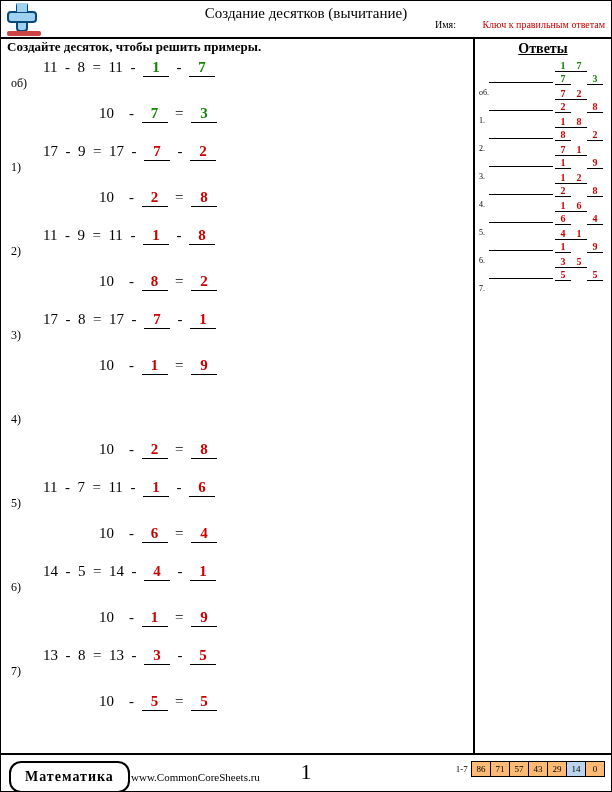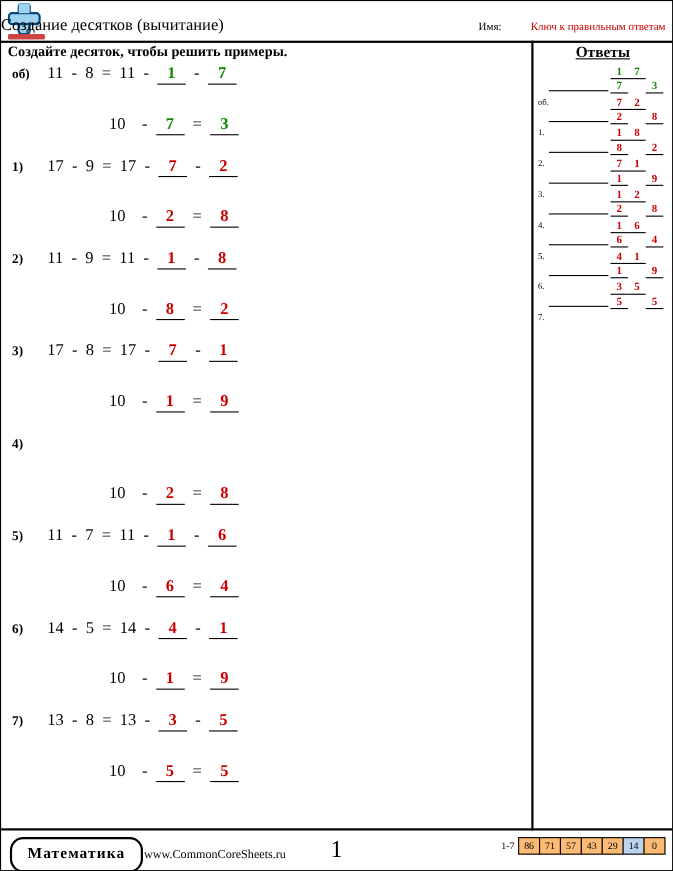--- a/index.html
+++ b/index.html
@@ -36,8 +36,8 @@
     position: absolute;
     left: 0;
     right: 0;
-    top: 14px;
-    text-align: left;
+    top: 4px;
+    text-align: center;
     font-size: 15px;
   }
   .name-lbl {

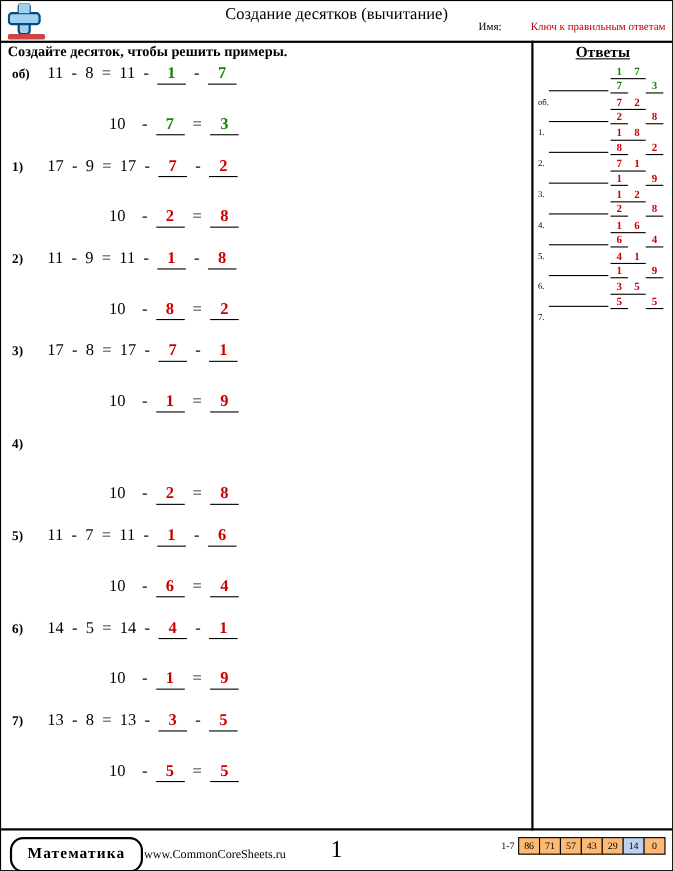--- a/index.html
+++ b/index.html
@@ -66,7 +66,7 @@
     position: absolute;
     right: 0;
     top: 36px;
-    width: 128px;
+    width: 138px;
     bottom: 36px;
     border-left: 2px solid #000;
     box-sizing: border-box;

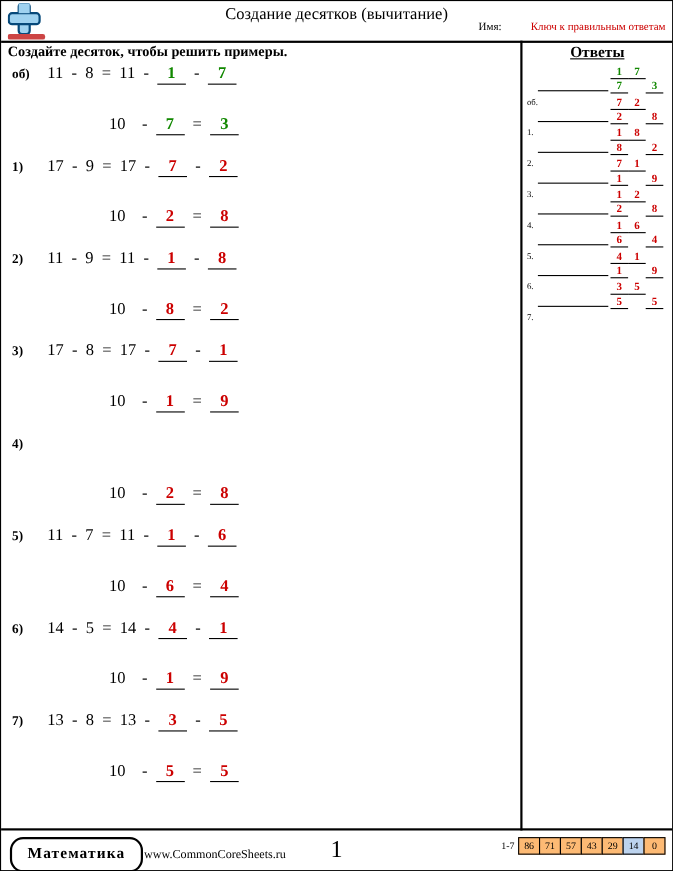--- a/index.html
+++ b/index.html
@@ -132,8 +132,8 @@
   .prob .pn {
     position: absolute;
     left: 0;
-    top: 3px;
-    font-weight: bold;
+    top: 19px;
+    font-weight: normal;
     font-size: 12px;
   }
   .line1 {

